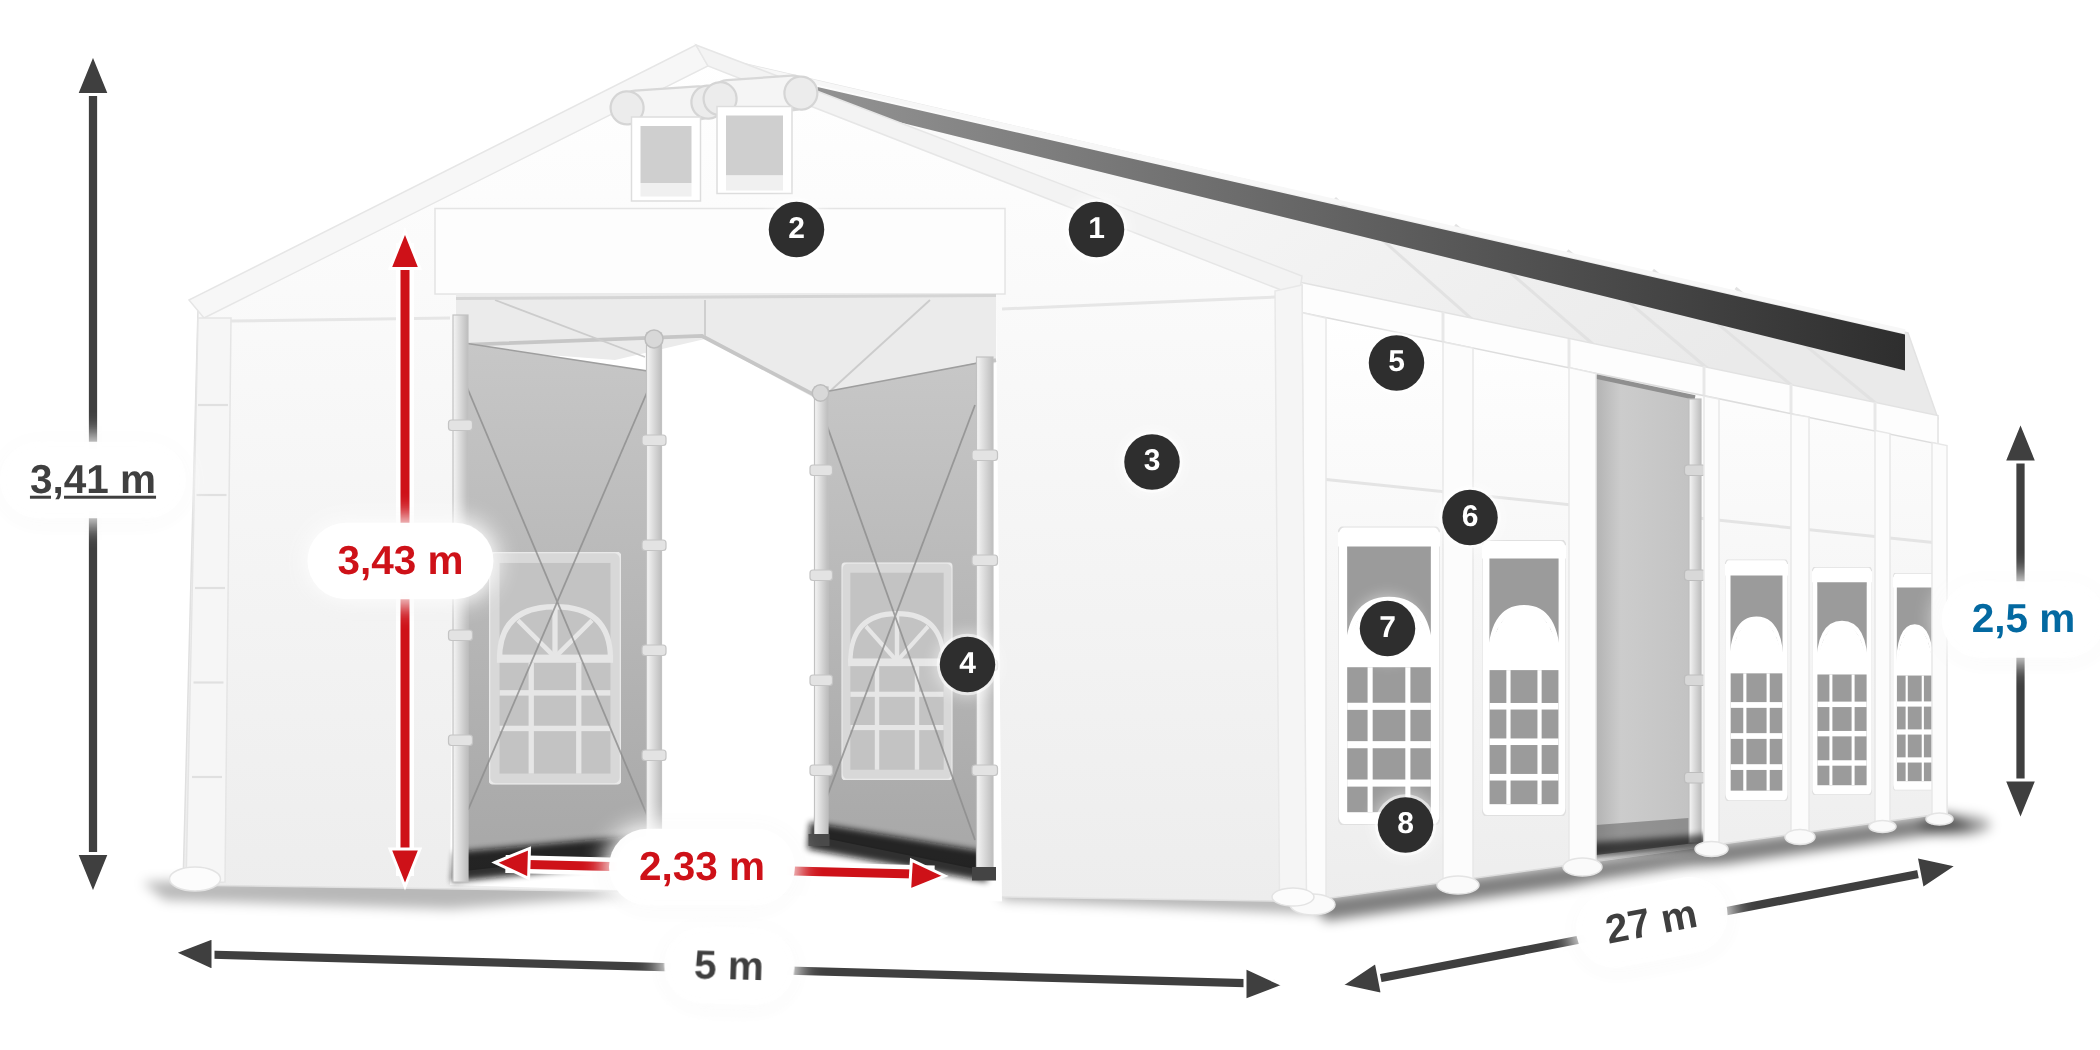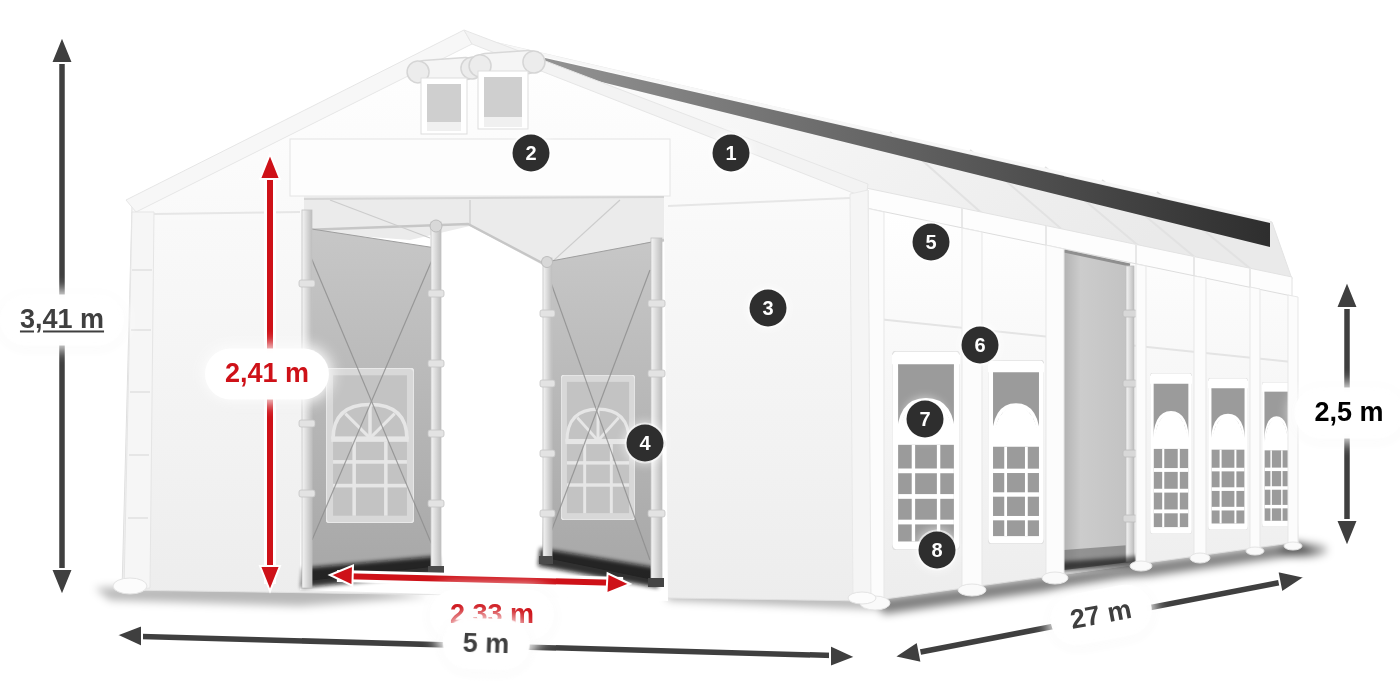--- a/index.html
+++ b/index.html
@@ -332,7 +332,7 @@
 
 <div class="dim-label" style="left: 62px; top: 320px; color: rgb(63, 63, 63); text-decoration: underline;">3,41 m</div>
 
-<div class="dim-label red" style="left: 267px; top: 374px; color: rgb(206, 17, 24);">2,41 m</div>
+<div class="dim-label red" style="left: 267px; top: 374px; color: rgb(206, 17, 24);">3,43 m</div>
 
 <div class="dim-label red" style="left: 492px; top: 578px; color: rgb(206, 17, 24); margin-top: 37px;">2,33 m</div>
 

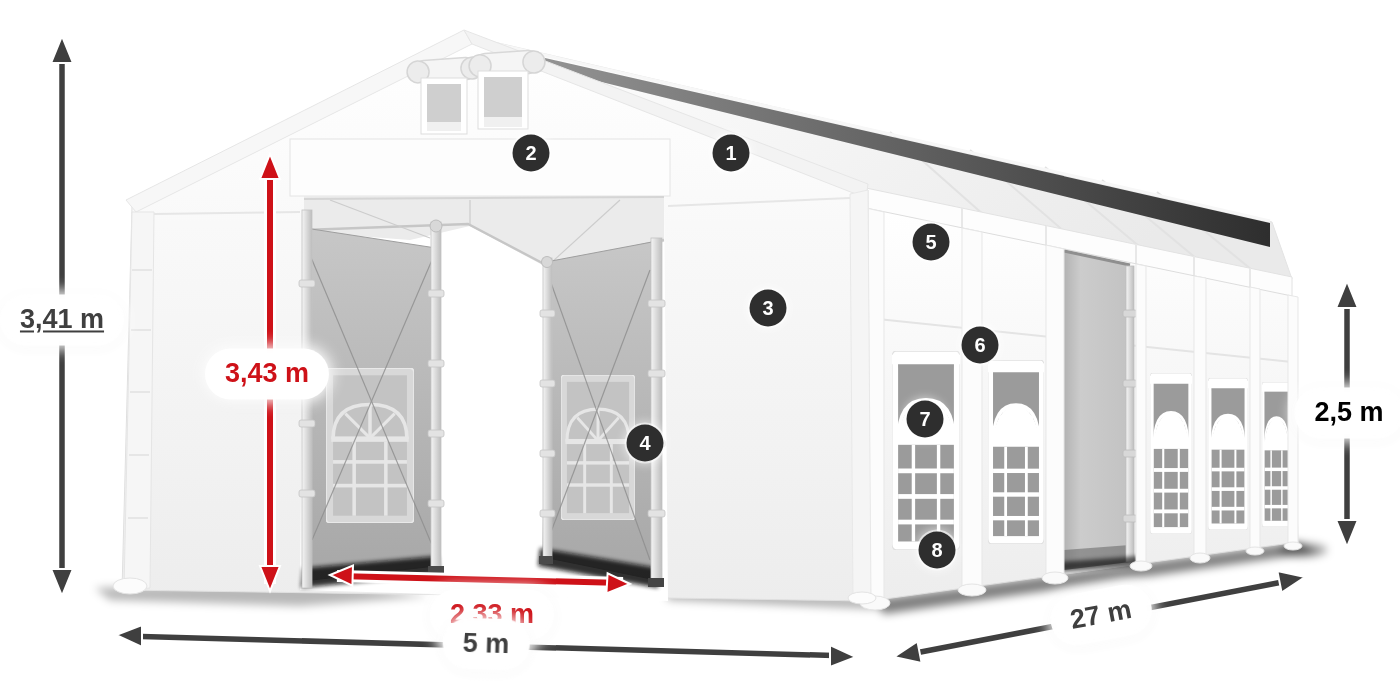--- a/index.html
+++ b/index.html
@@ -340,7 +340,7 @@
 
 <div class="dim-label" style="left: 1101px; top: 615px; transform: translate(-50%, -50%) rotate(-10.8deg); color: rgb(63, 63, 63);">27 m</div>
 
-<div class="dim-label" style="left: 1349px; top: 413px; color: #000000;">2,5 m</div>
+<div class="dim-label" style="left: 1349px; top: 413px; color: #0369a1;">2,5 m</div>
 
 <div class="marker" style="left: 731px; top: 153px; background-color: rgb(46, 46, 46);">1</div>
 <div class="marker" style="left: 531px; top: 153px; background-color: rgb(46, 46, 46);">2</div>

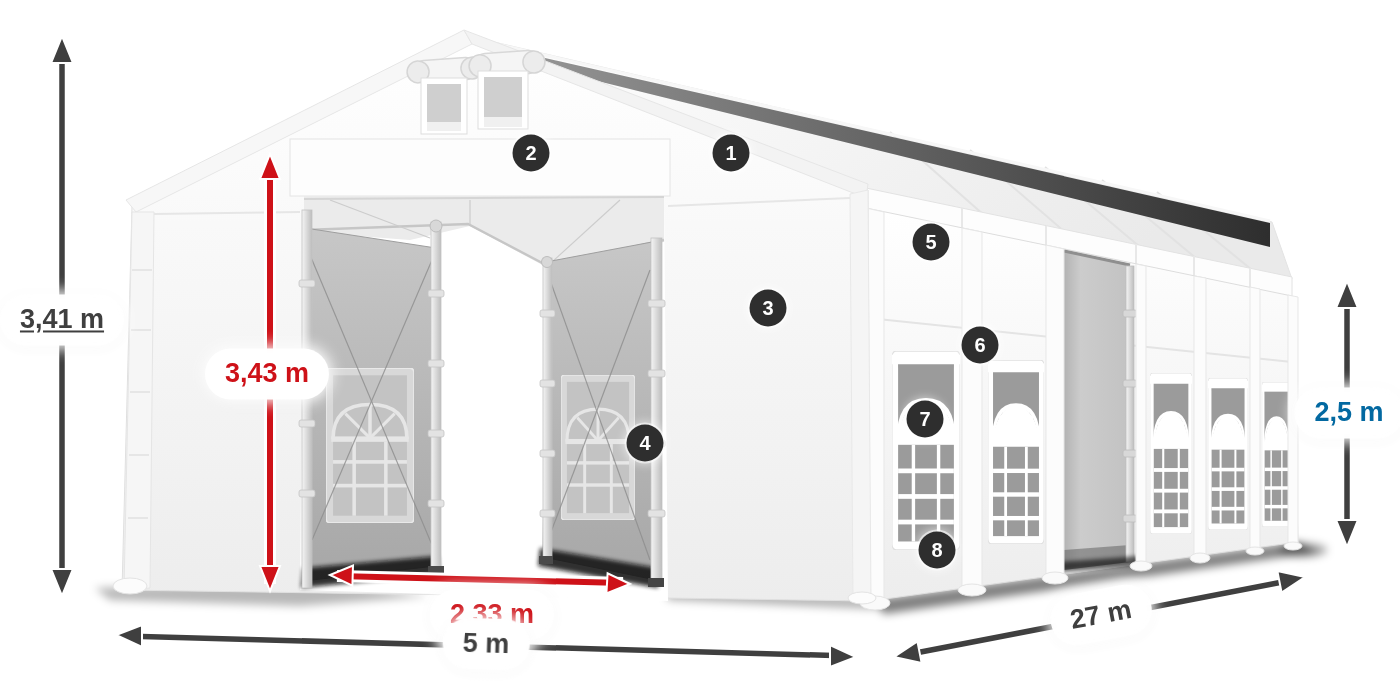--- a/index.html
+++ b/index.html
@@ -334,7 +334,7 @@
 
 <div class="dim-label red" style="left: 267px; top: 374px; color: rgb(206, 17, 24);">3,43 m</div>
 
-<div class="dim-label red" style="left: 492px; top: 578px; color: rgb(206, 17, 24); margin-top: 37px;">2,33 m</div>
+<div class="dim-label red" style="left: 468px; top: 578px; color: rgb(206, 17, 24);">2,33 m</div>
 
 <div class="dim-label" style="left: 486px; top: 644px; transform: translate(-50%, -50%) rotate(1.6deg); color: rgb(63, 63, 63);">5 m</div>
 

